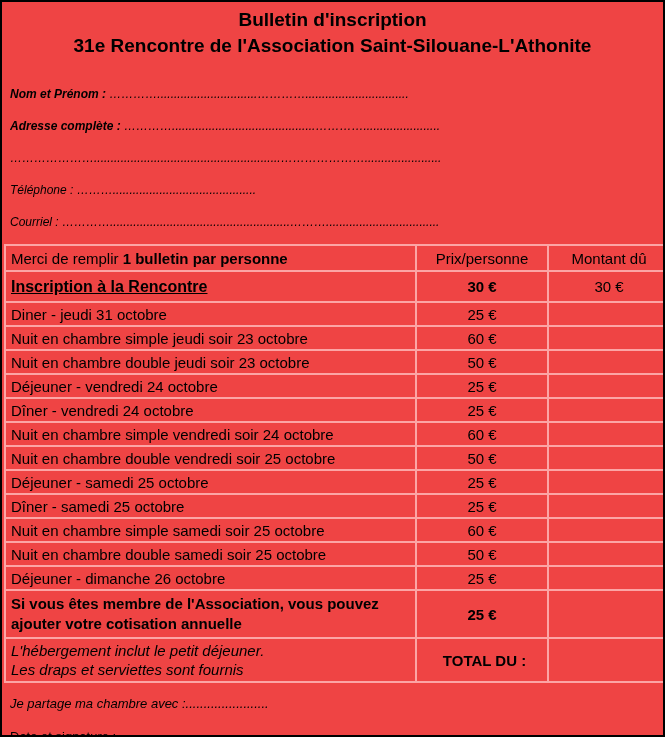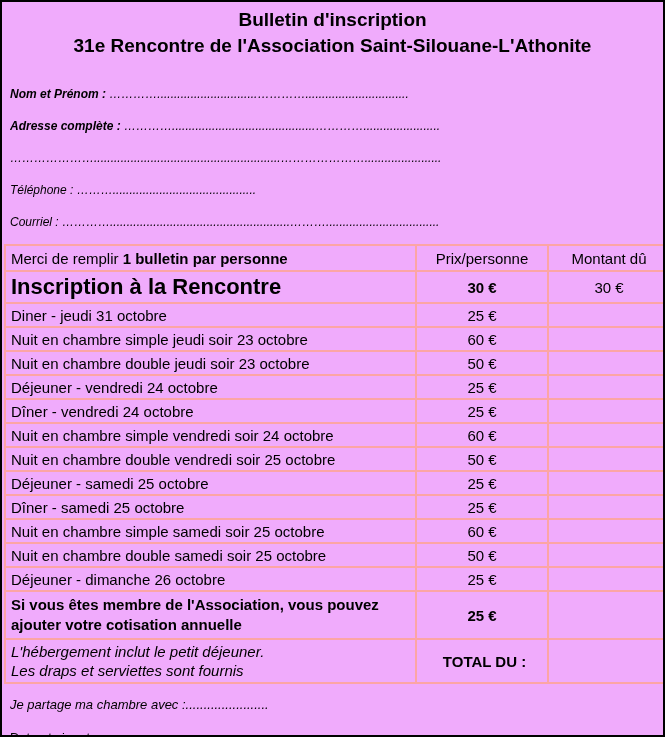--- a/index.html
+++ b/index.html
@@ -13,7 +13,7 @@
     width: 665px; height: 737px;
     border: 2px solid #000;
     overflow: hidden;
-    background: #f0abfc;
+    background: #ef4444;
   }
   .title-block {
     text-align: center;

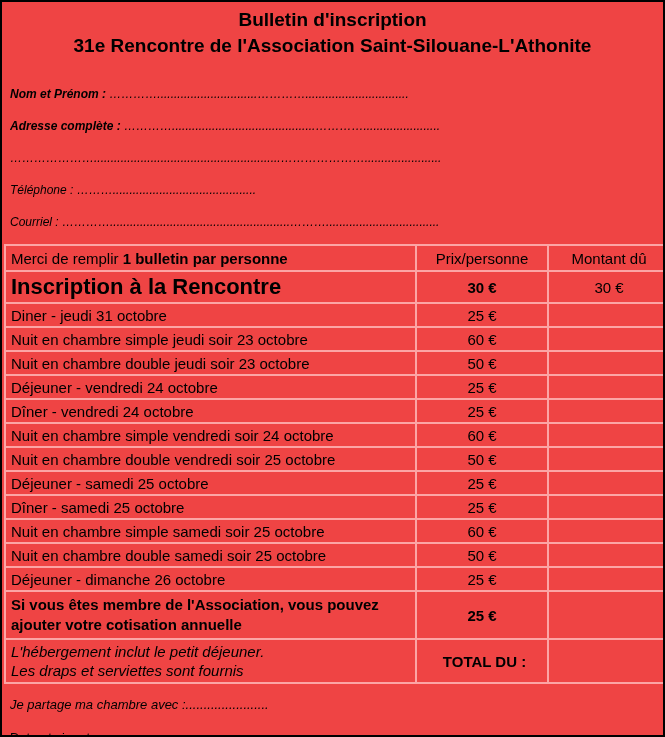--- a/index.html
+++ b/index.html
@@ -52,7 +52,7 @@
   .col3 { width: 110px; text-align: center; }
   tr.hdr td { height: 20px; }
   tr.insc td { height: 25px; font-weight: bold; }
-  tr.insc td.col1 { font-size: 22px; }
+  tr.insc td.col1 { font-size: 16px; text-decoration: underline; }
   tr.insc td.col3 { font-weight: normal; }
   tr.std td { height: 18px; }
   tr.member td { height: 42px; font-weight: bold; }

